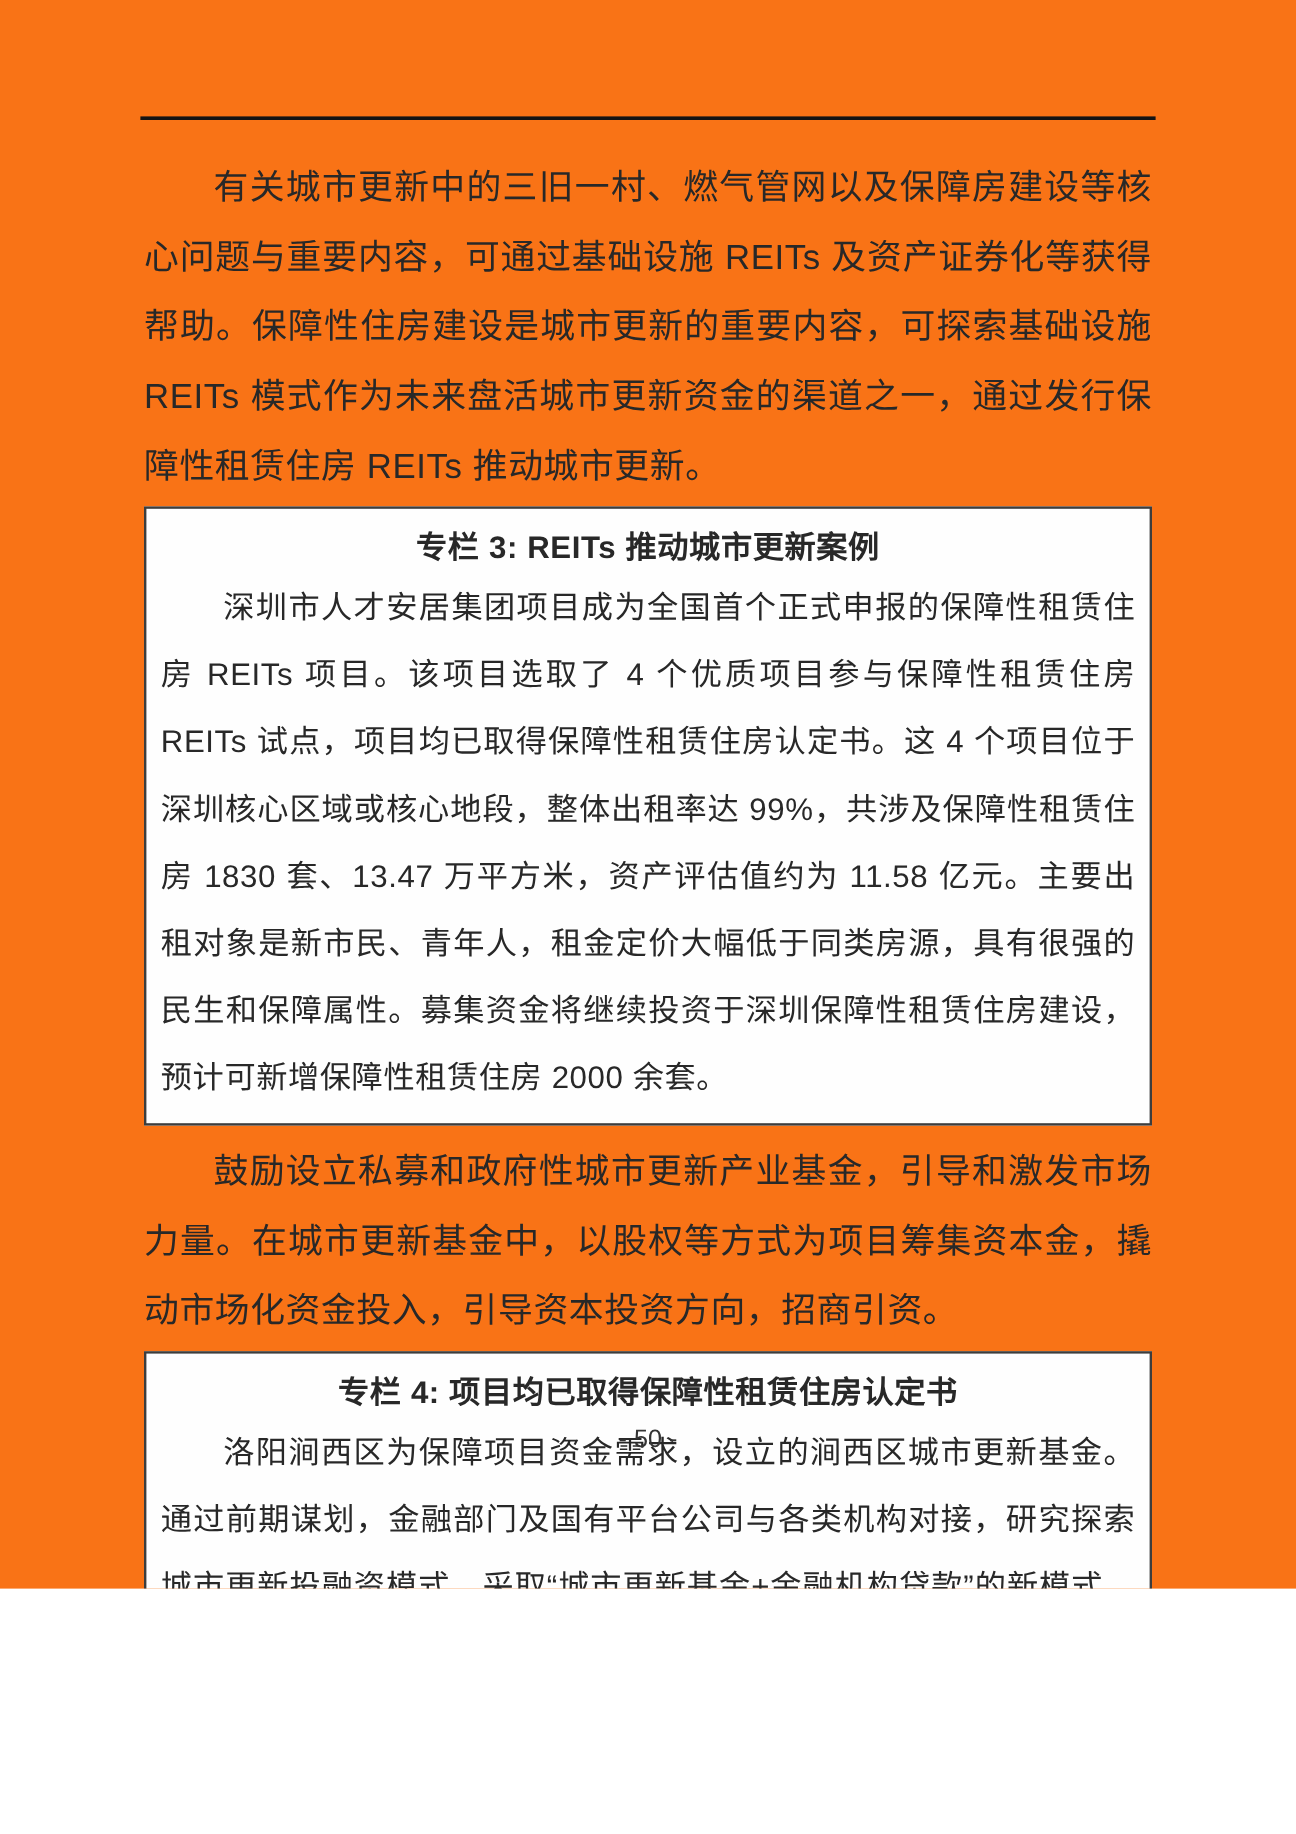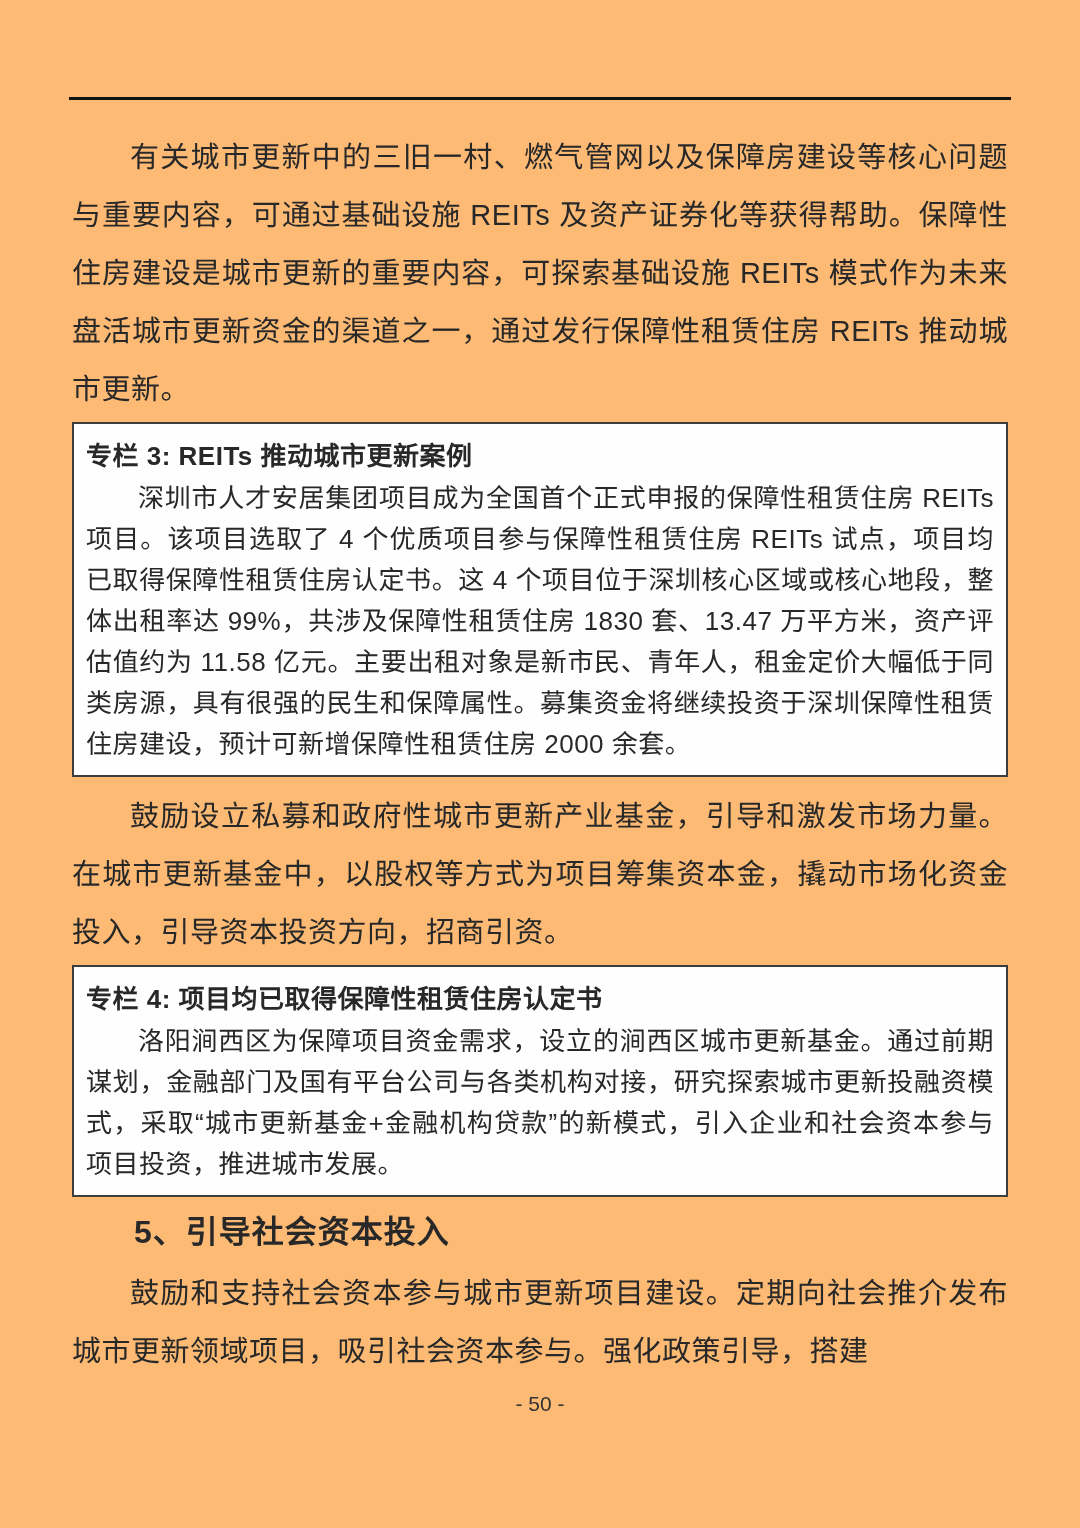--- a/index.html
+++ b/index.html
@@ -11,11 +11,11 @@
   .page {
     position: relative;
     width: 1080px;
-    height: 1528px;
+    height: 1324px;
     box-sizing: border-box;
     margin: 0 auto;
-    background: #fdba74;
-    padding: 0 72px;
+    background: #f97316;
+    padding: 0 120px;
     overflow: hidden;
     font-family: "Liberation Sans", "DejaVu Sans", sans-serif;
     color: #282828;

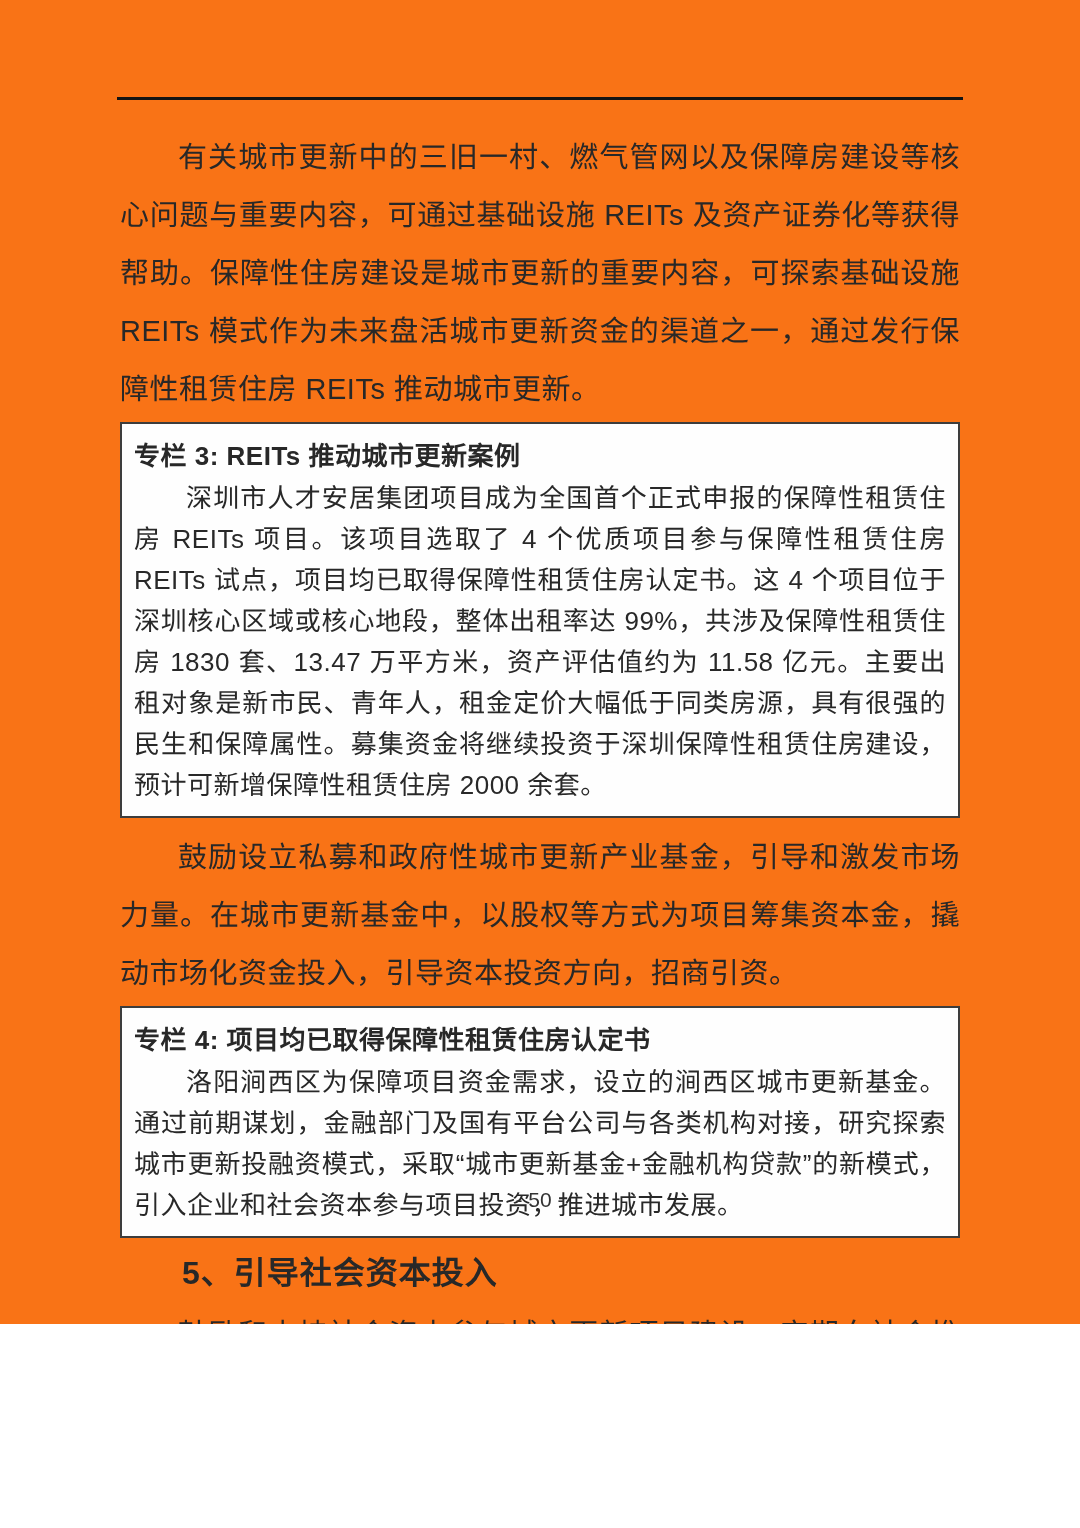--- a/index.html
+++ b/index.html
@@ -46,6 +46,7 @@
     font-size: 26px;
     line-height: 44px;
     font-weight: bold;
+    text-align: center;
     letter-spacing: 0.5px;
   }
   .callout-body {

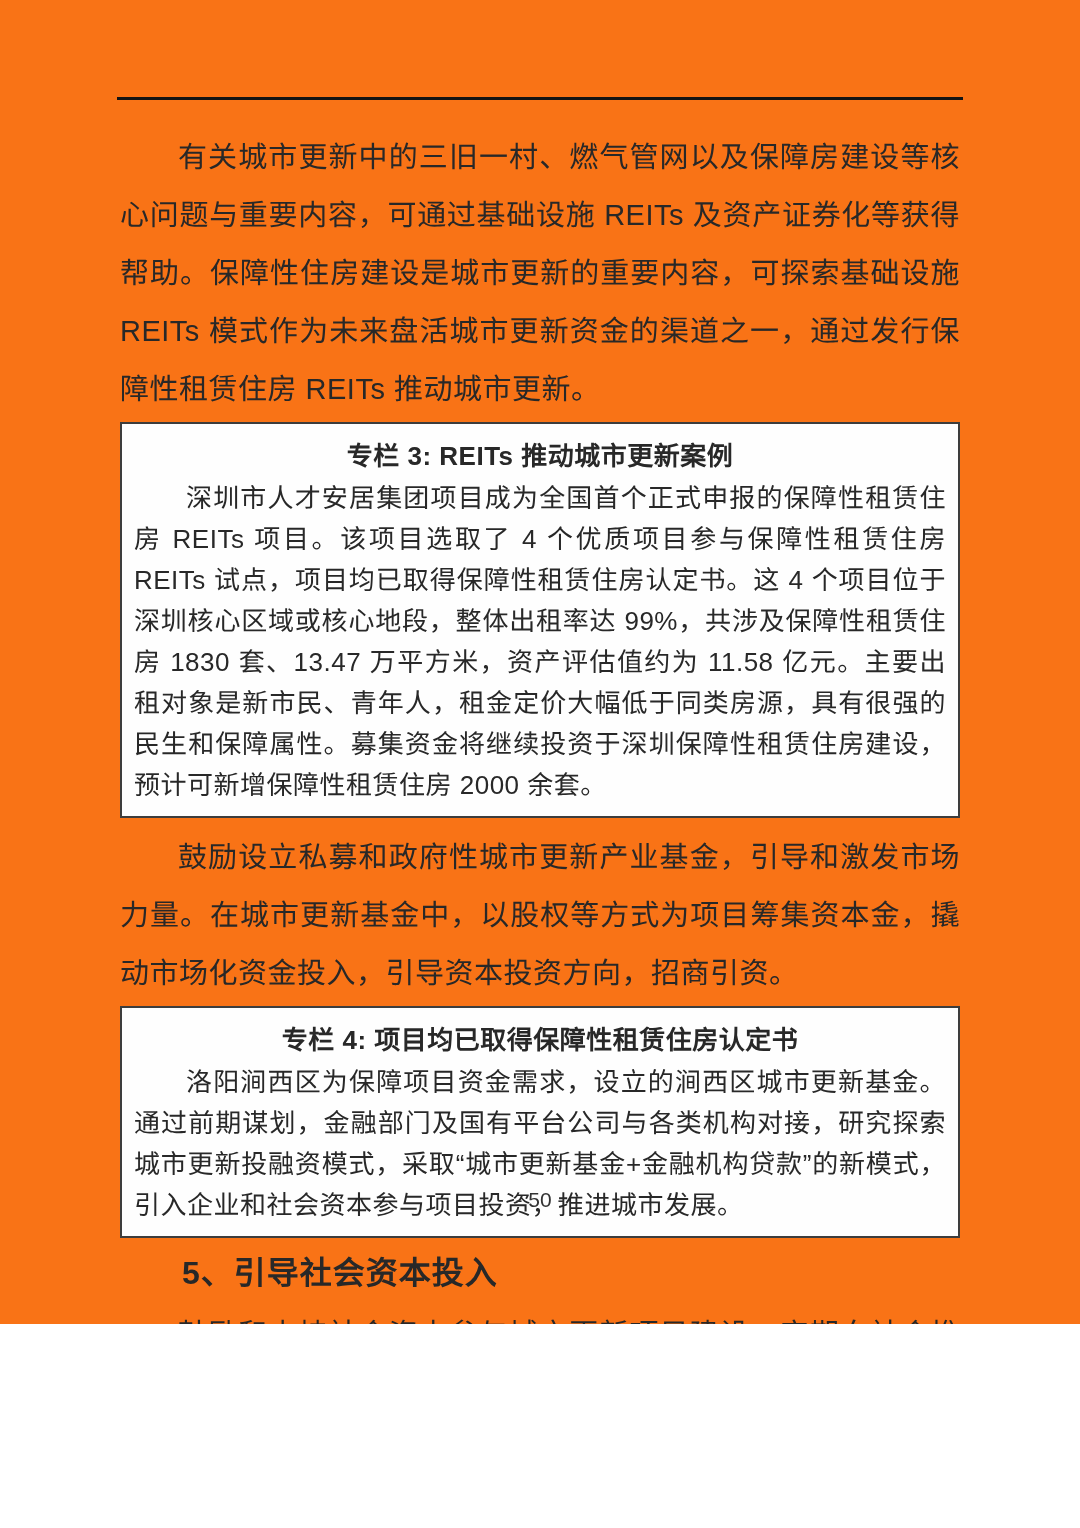--- a/index.html
+++ b/index.html
@@ -52,7 +52,7 @@
   .callout-body {
     margin: 0;
     font-size: 26px;
-    line-height: 41px;
+    line-height: 56px;
     letter-spacing: 0.5px;
     text-align: justify;
     text-indent: 2em;

